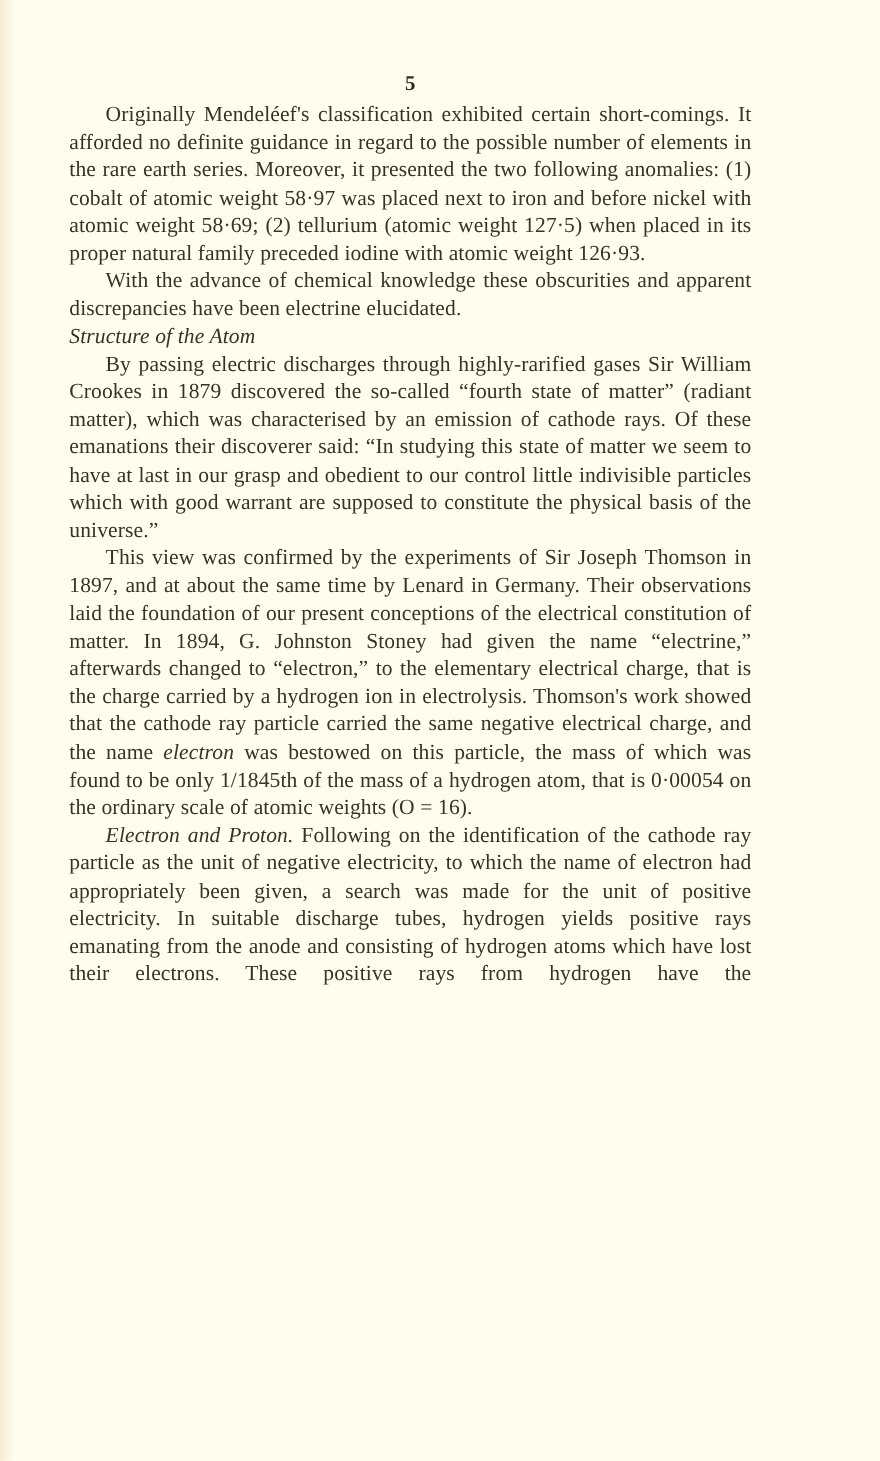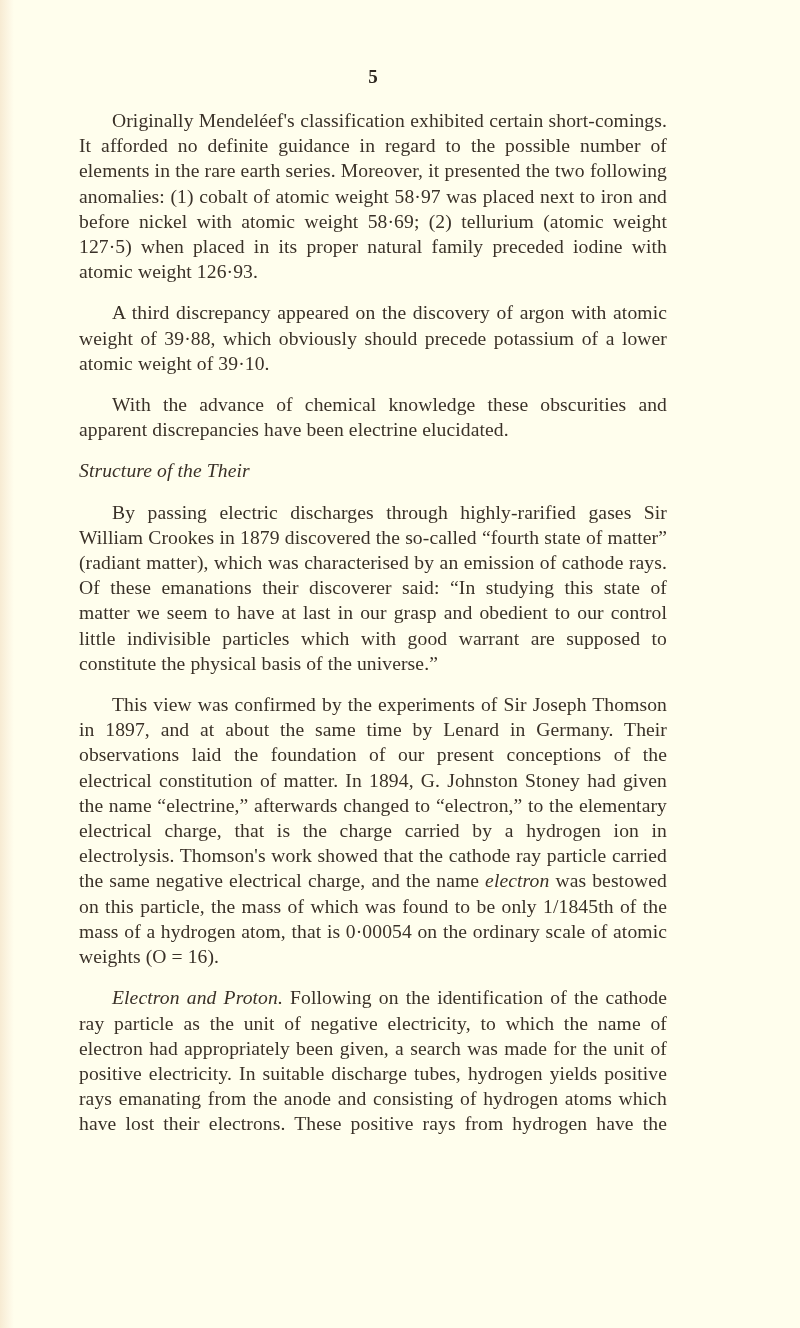--- a/index.html
+++ b/index.html
@@ -27,7 +27,7 @@
     text-align: justify;
     letter-spacing: 0.1px;
   }
-  .text p { margin: 16px; text-indent: 33px; text-align: justify; }
+  .text p { margin: 0; text-indent: 33px; text-align: justify; }
   .text p.first { text-indent: 33px; }
   .heading {
     text-align: center; font-style: italic; margin: 14px 0 6px 0;

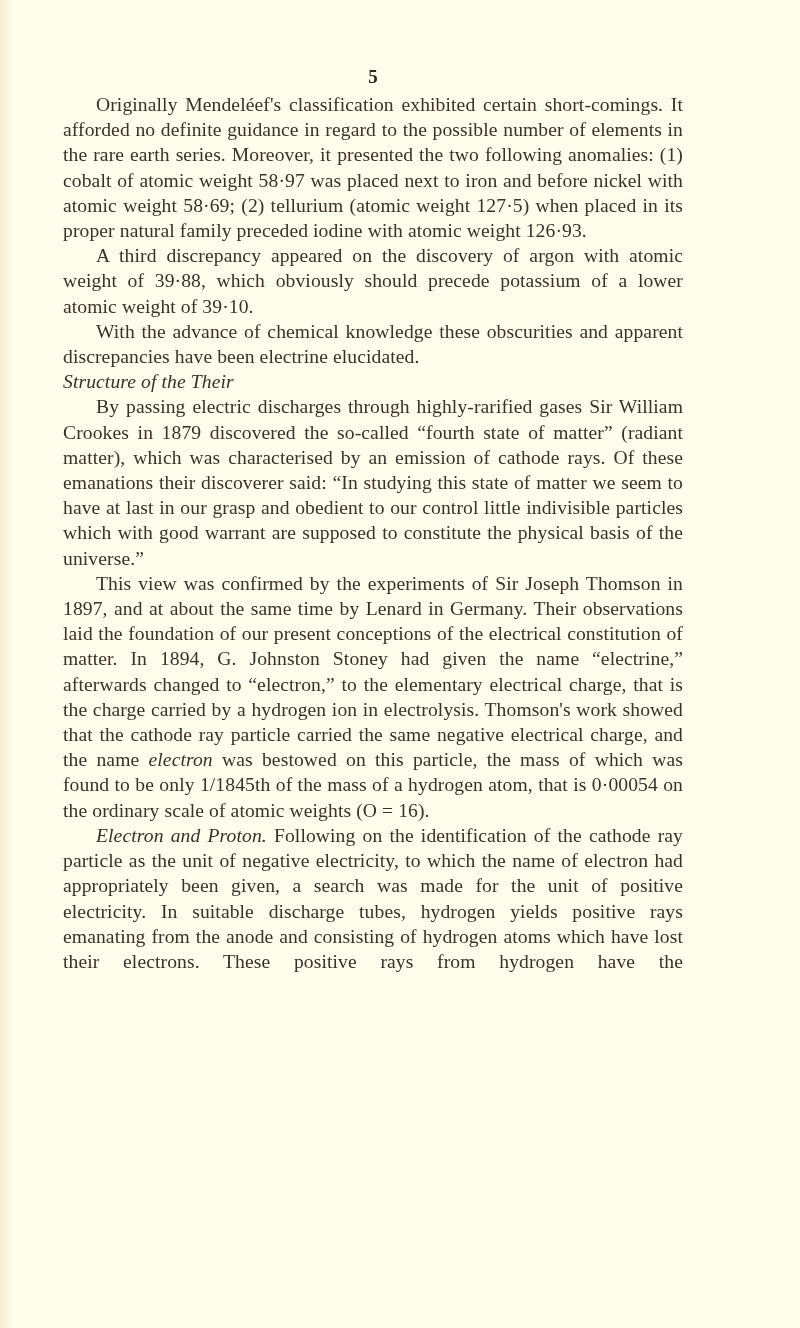--- a/index.html
+++ b/index.html
@@ -46,7 +46,6 @@
 
   <div class="text">
     <p class="first">Originally Mendeléef's classification exhibited certain short-comings. It afforded no definite guidance in regard to the possible number of elements in the rare earth series. Moreover, it presented the two following anomalies: (1) cobalt of atomic weight 58·97 was placed next to iron and before nickel with atomic weight 58·69; (2) tellurium (atomic weight 127·5) when placed in its proper natural family preceded iodine with atomic weight 126·93.</p>
-    <p>A third discrepancy appeared on the discovery of argon with atomic weight of 39·88, which obviously should precede potassium of a lower atomic weight of 39·10.</p>
     <p>With the advance of chemical knowledge these obscurities and apparent discrepancies have been electrine elucidated.</p>
 
     <p class="heading">Structure of the Their</p>

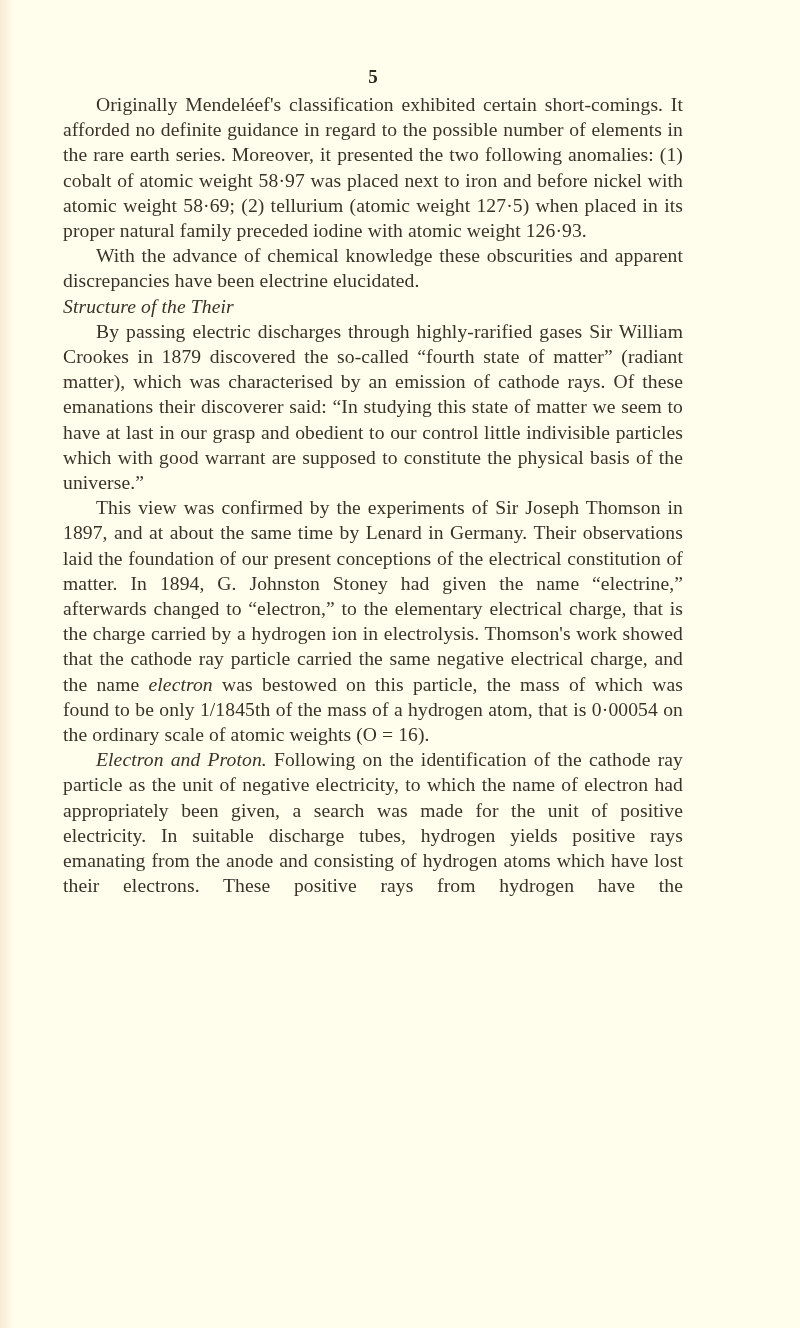--- a/index.html
+++ b/index.html
@@ -48,7 +48,7 @@
     <p class="first">Originally Mendeléef's classification exhibited certain short-comings. It afforded no definite guidance in regard to the possible number of elements in the rare earth series. Moreover, it presented the two following anomalies: (1) cobalt of atomic weight 58·97 was placed next to iron and before nickel with atomic weight 58·69; (2) tellurium (atomic weight 127·5) when placed in its proper natural family preceded iodine with atomic weight 126·93.</p>
     <p>With the advance of chemical knowledge these obscurities and apparent discrepancies have been electrine elucidated.</p>
 
-    <p class="heading">Structure of the Their</p>
+    <p class="heading">Structure of the Atom</p>
 
     <p>By passing electric discharges through highly-rarified gases Sir William Crookes in 1879 discovered the so-called “fourth state of matter” (radiant matter), which was characterised by an emission of cathode rays. Of these emanations their discoverer said: “In studying this state of matter we seem to have at last in our grasp and obedient to our control little indivisible particles which with good warrant are supposed to constitute the physical basis of the universe.”</p>
     <p><span>This view was confirmed by the experiments of Sir Joseph Thomson in 1897, and at about the same time by Lenard in Germany. Their observations laid the foundation of our present conceptions of the electrical constitution of matter. In 1894, G. Johnston Stoney had given the name “electrine,” afterwards changed to “electron,” to the elementary electrical charge, that is the charge carried by a hydrogen ion in electrolysis. Thomson's work showed that the cathode ray particle carried the same negative electrical charge, and the name </span><em>electron</em><span> was bestowed on this particle, the mass of which was found to be only 1/1845th of the mass of a hydrogen atom, that is 0·00054 on the ordinary scale of atomic weights (O = 16).</span></p>

